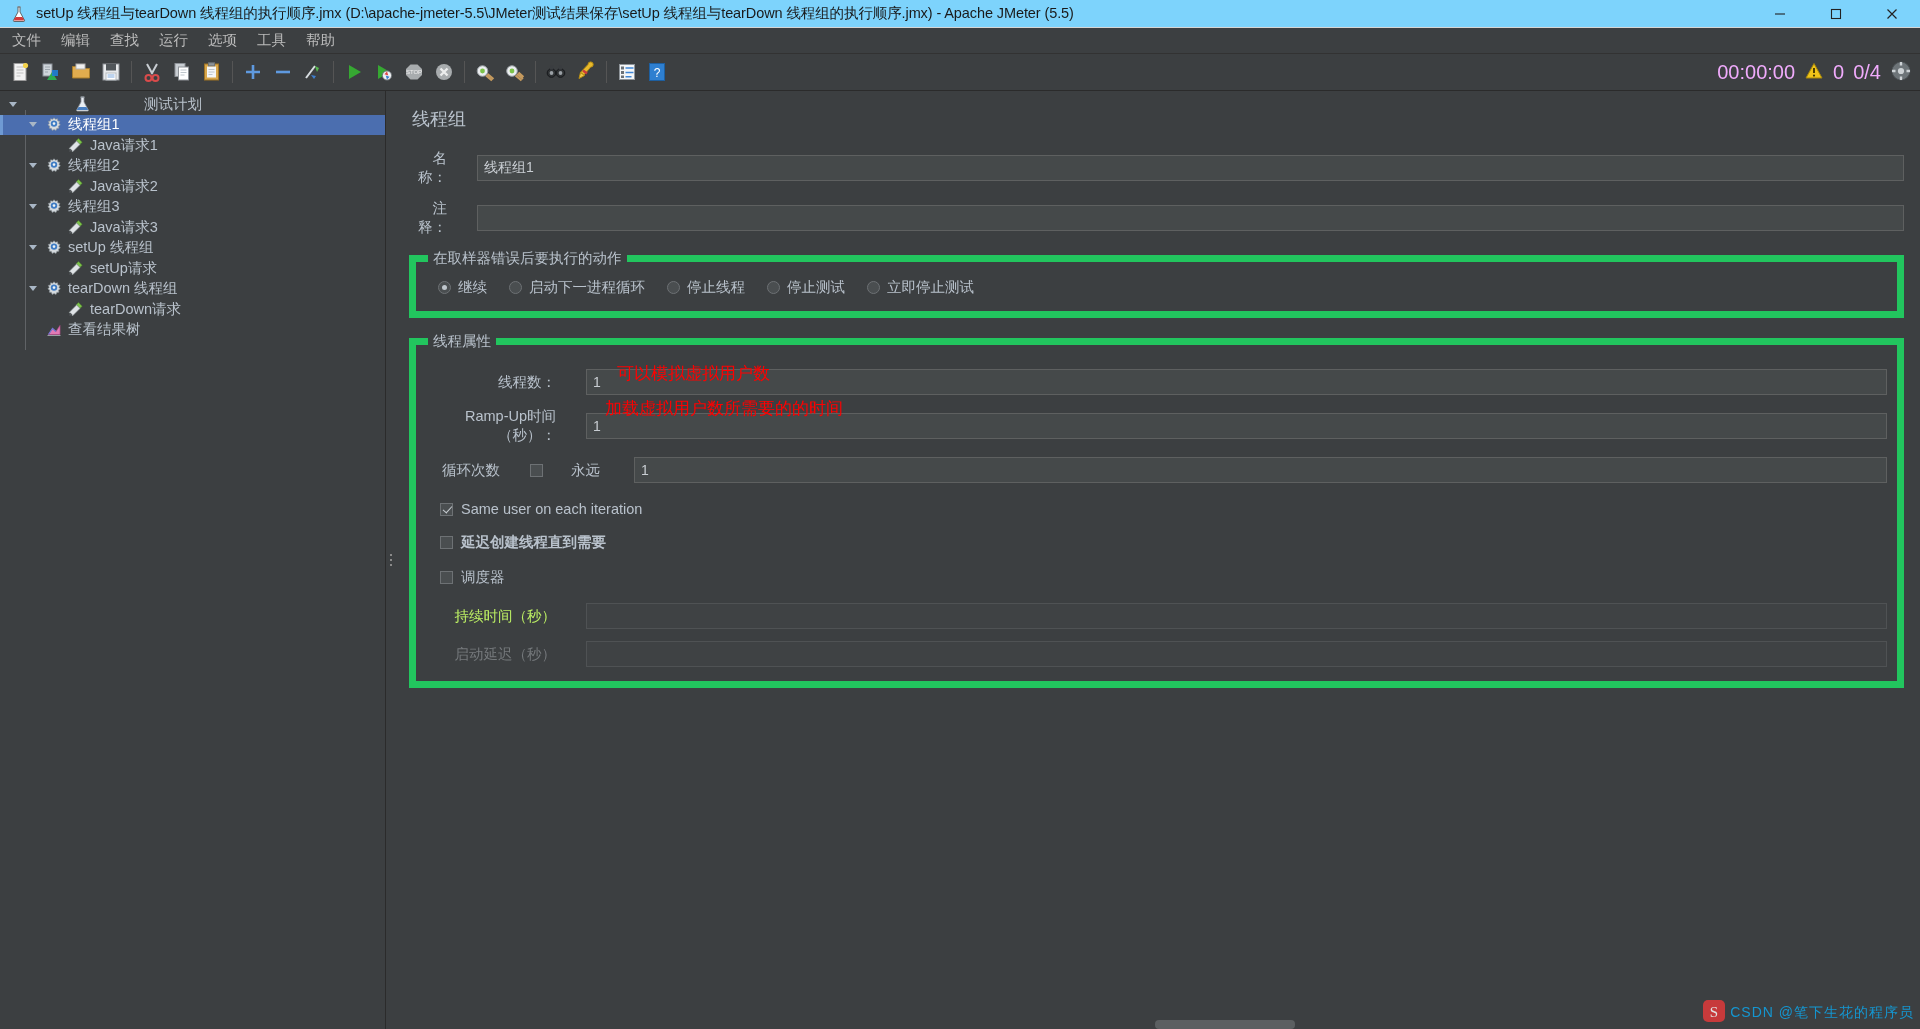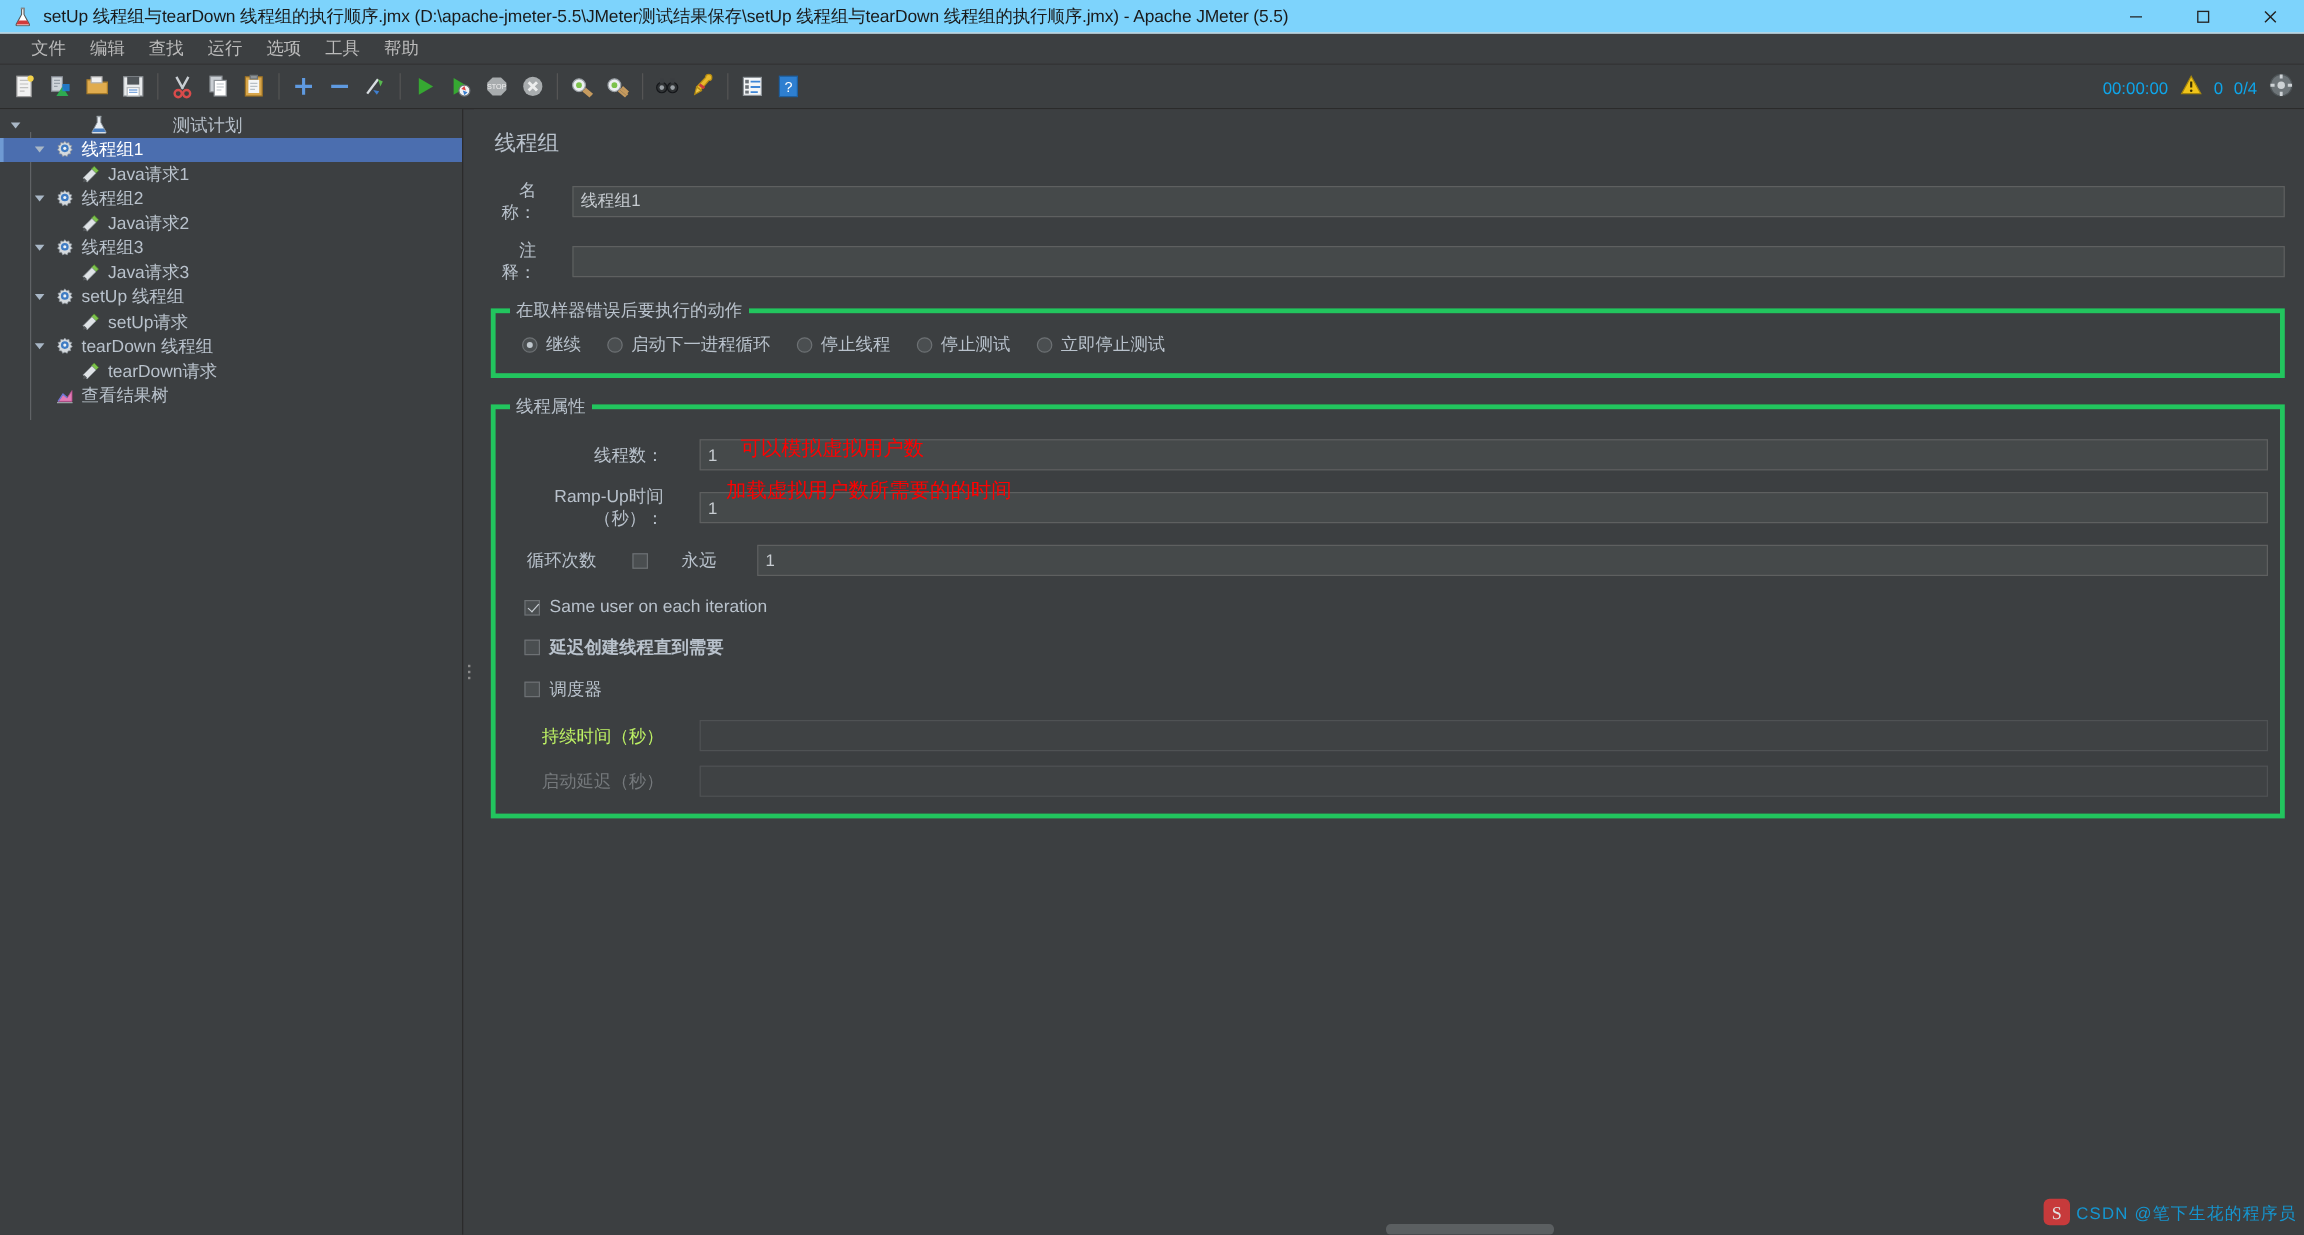--- a/index.html
+++ b/index.html
@@ -33,7 +33,7 @@
   
   .menubar {
     height: 26px; background: #3c3f41; display: flex; align-items: center;
-    padding-left: 16px; border-bottom: 1px solid #323232;
+    padding-left: 2px; border-bottom: 1px solid #323232;
   }
   .menu-item {
     padding: 2px 10px; font-size: 14.5px; color: #bbbbbb; cursor: default;

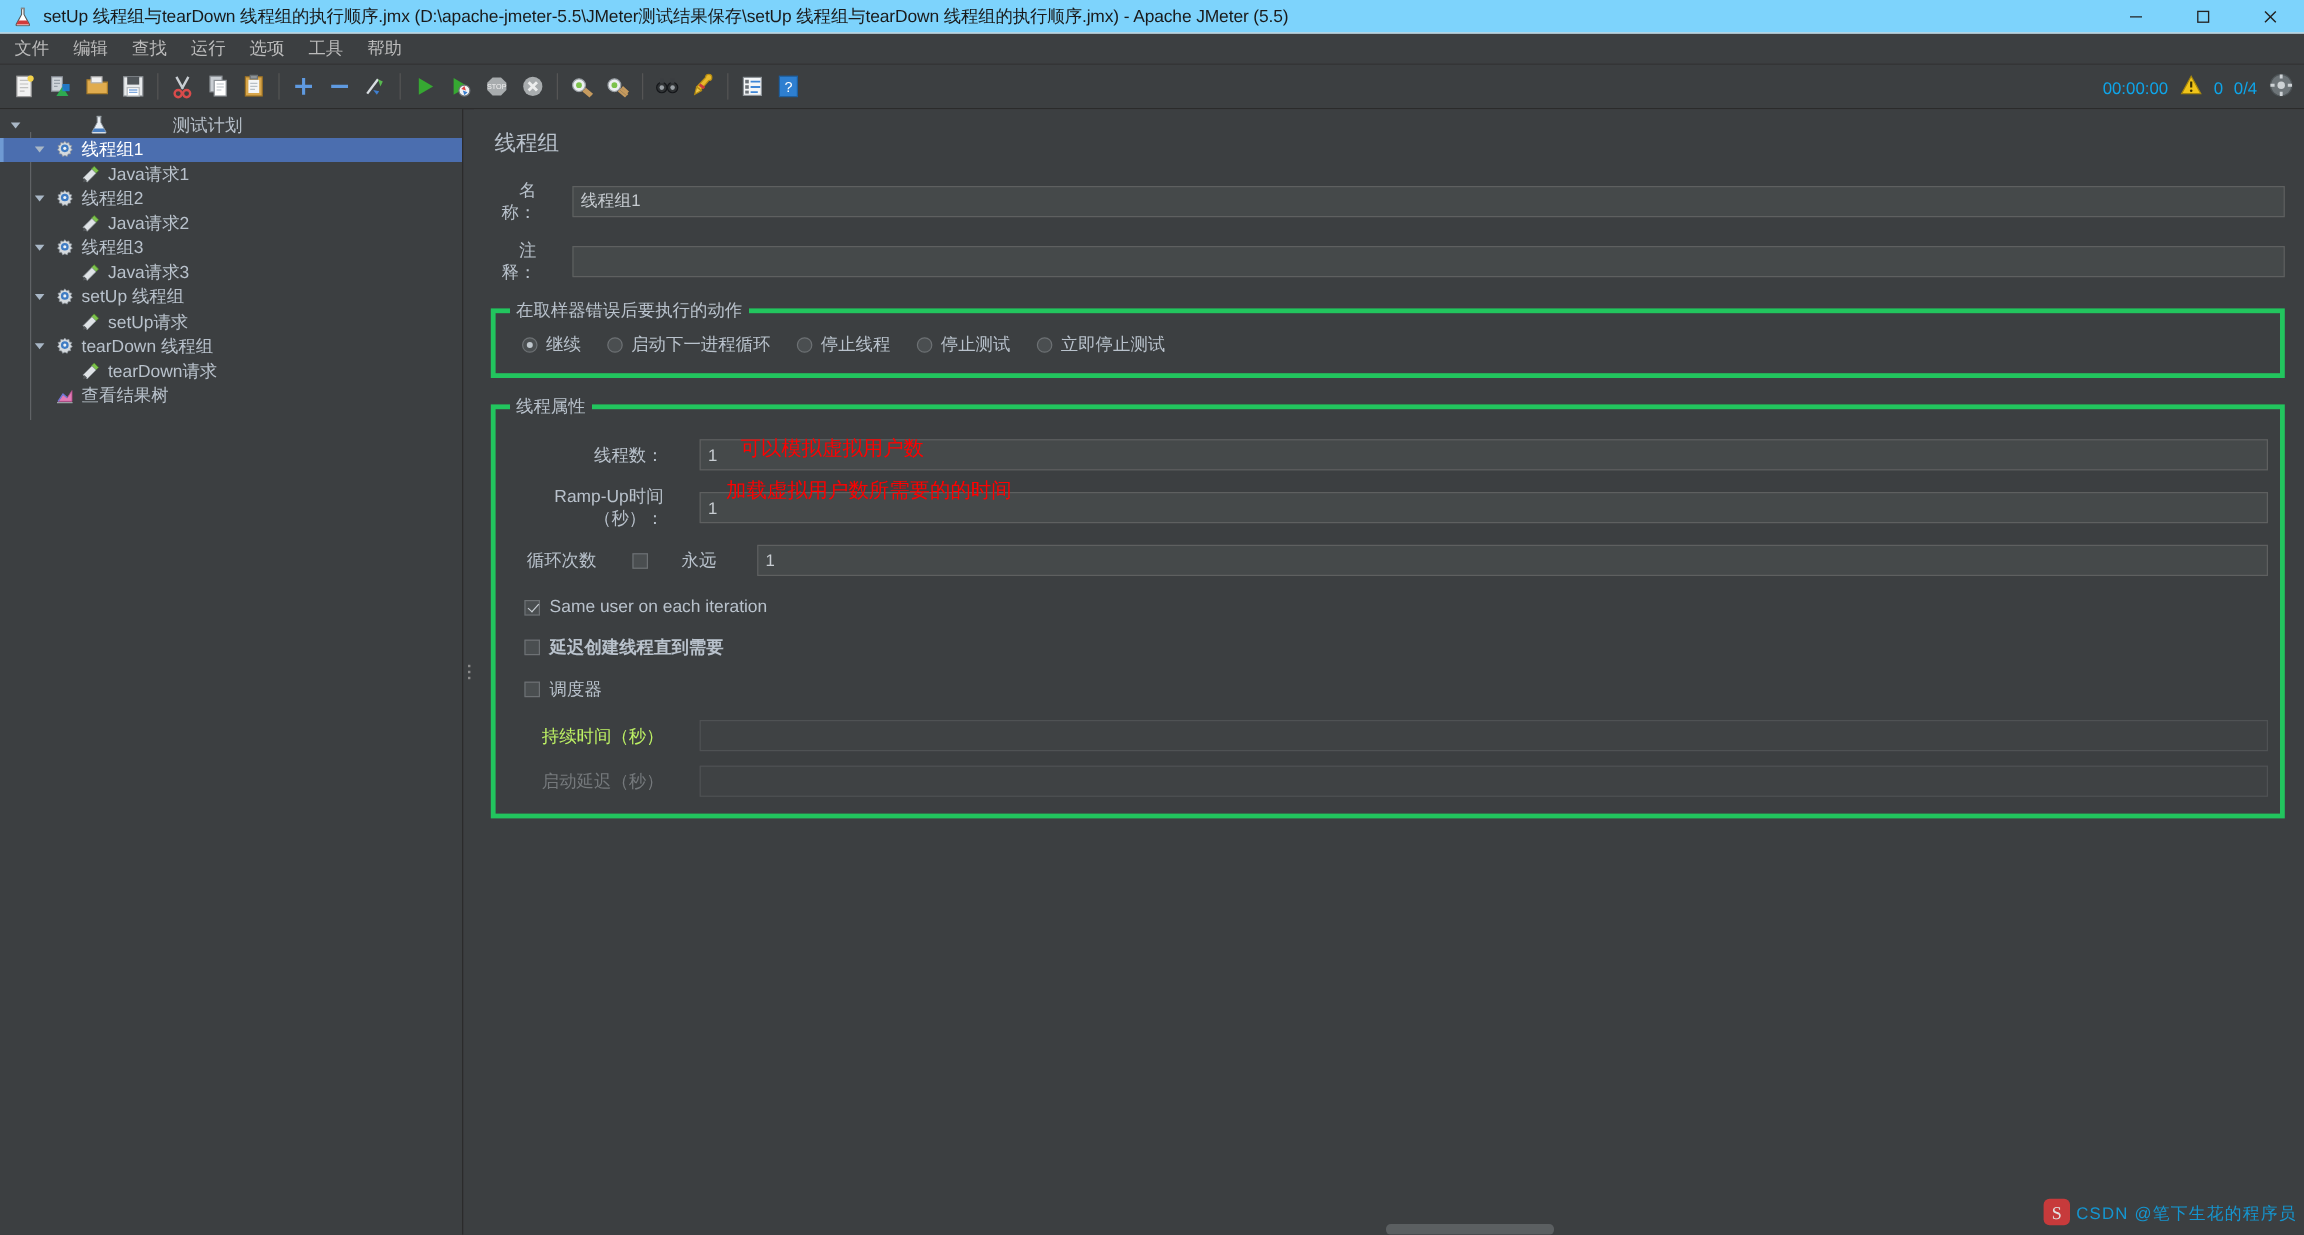--- a/index.html
+++ b/index.html
@@ -53,7 +53,7 @@
     position: absolute; right: 8px; top: 0; height: 37px;
     display: flex; align-items: center; gap: 9px;
   }
-  .tb-status .stat-text { font-size: 14px; color: #0ea5e9; }
+  .tb-status .stat-text { font-size: 20px; color: #f0abfc; }
 
   
   .main { display: flex; height: calc(1029px - 28px - 26px - 37px); }

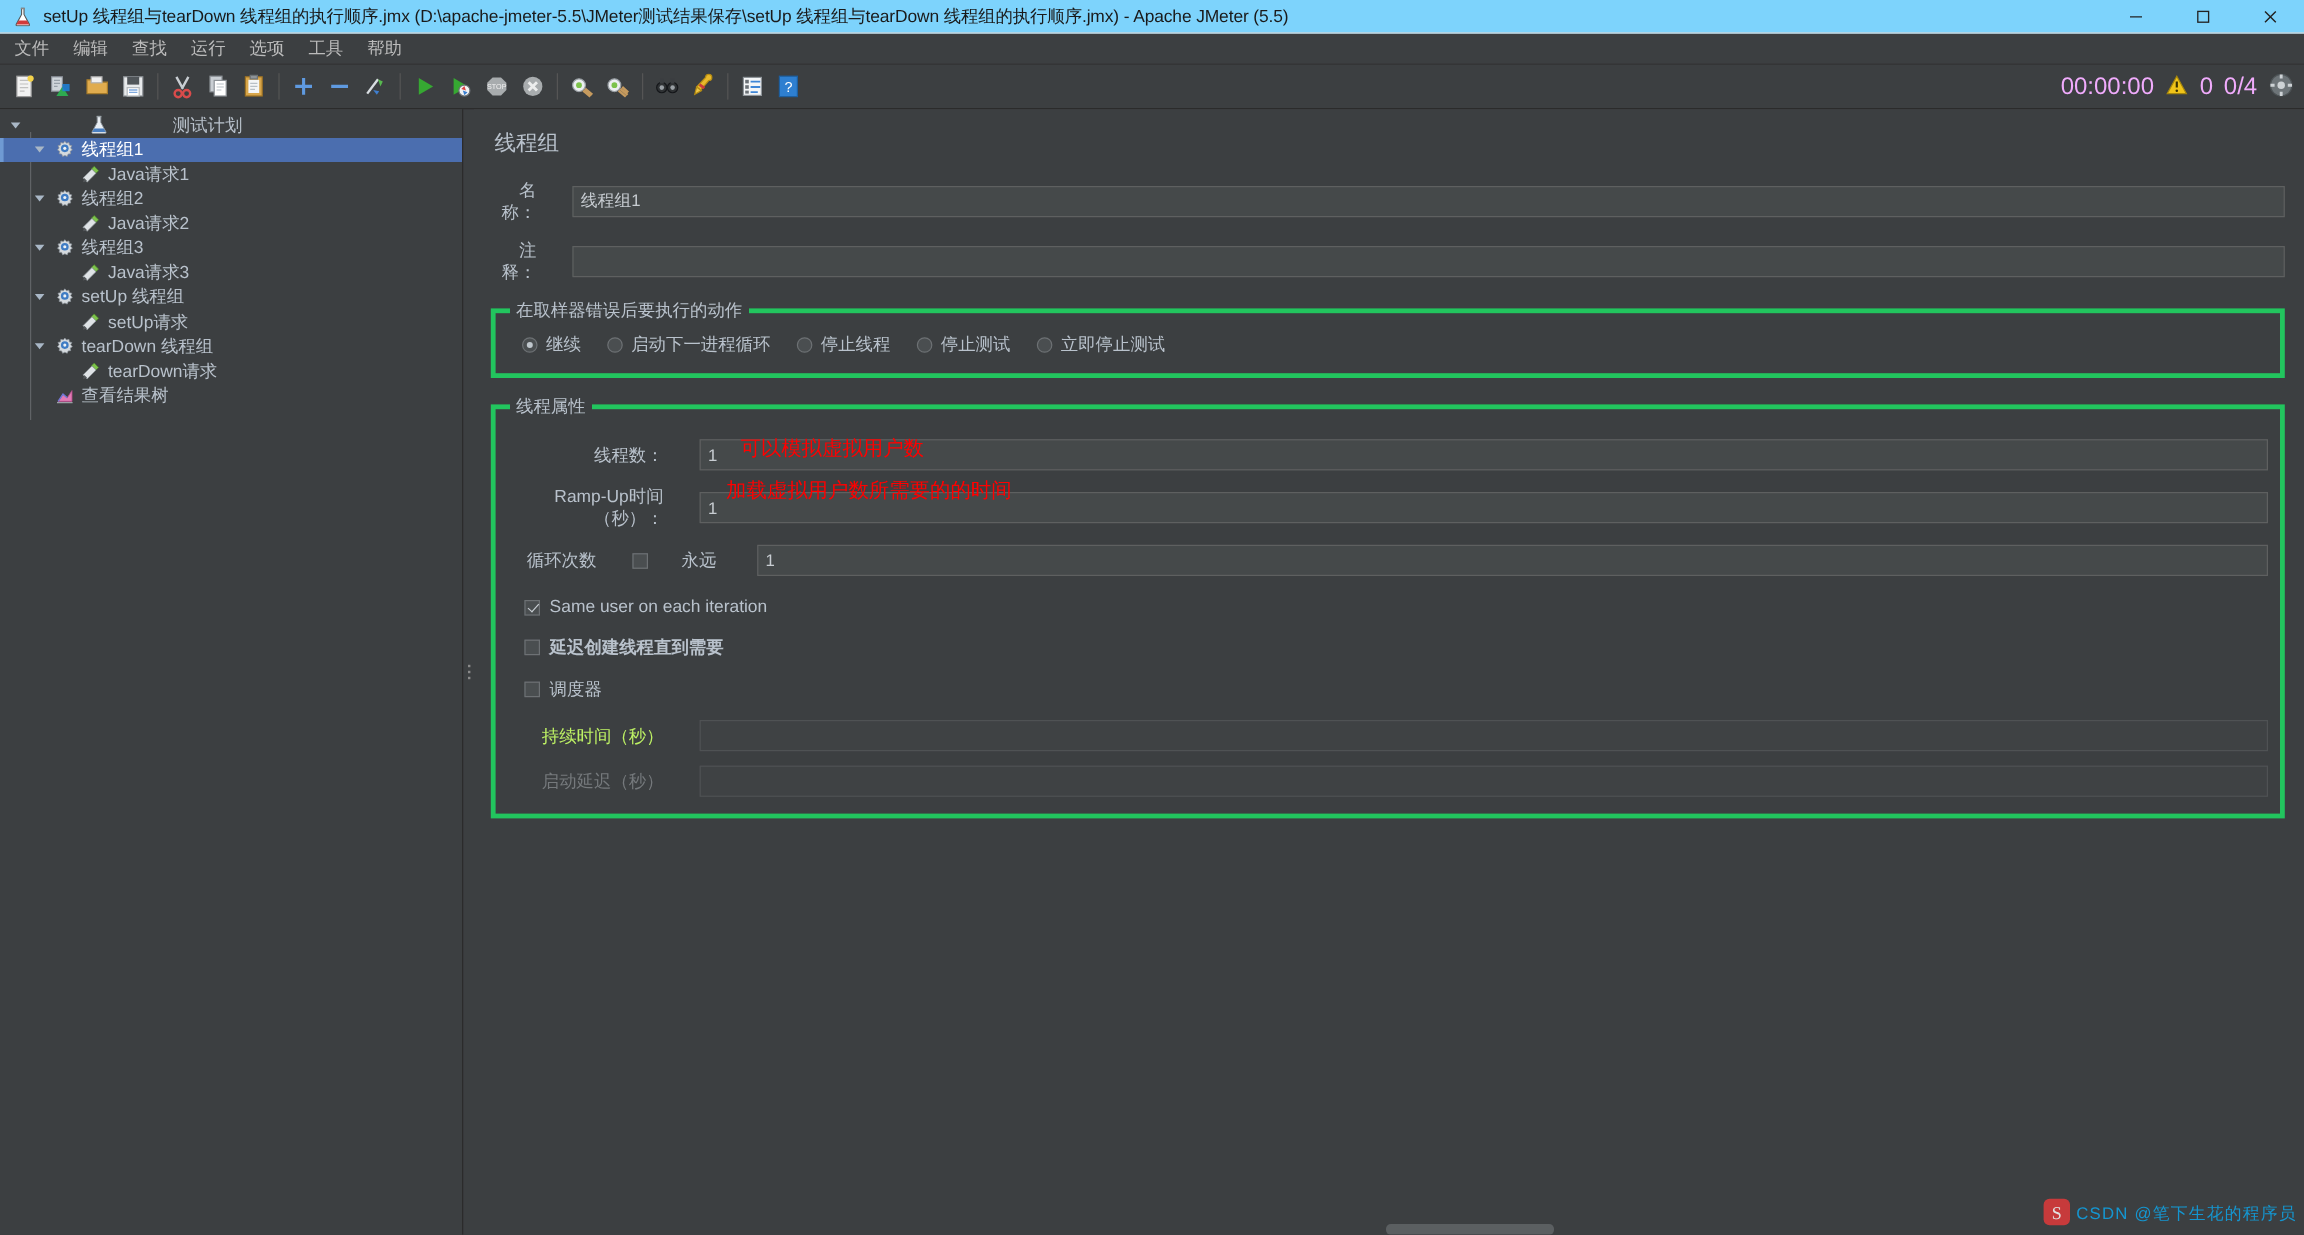--- a/index.html
+++ b/index.html
@@ -106,7 +106,7 @@
   .finput.disabled { background: #3f4244; border-color: #4f5254; color: #6a6e70; }
 
   fieldset.group {
-    border: 4px solid #22c55e; border-radius: 0; margin: 6px 0 14px 0;
+    border: 7px solid #22c55e; border-radius: 0; margin: 6px 0 14px 0;
     padding: 4px 10px 10px 10px;
   }
   fieldset.group > legend {

